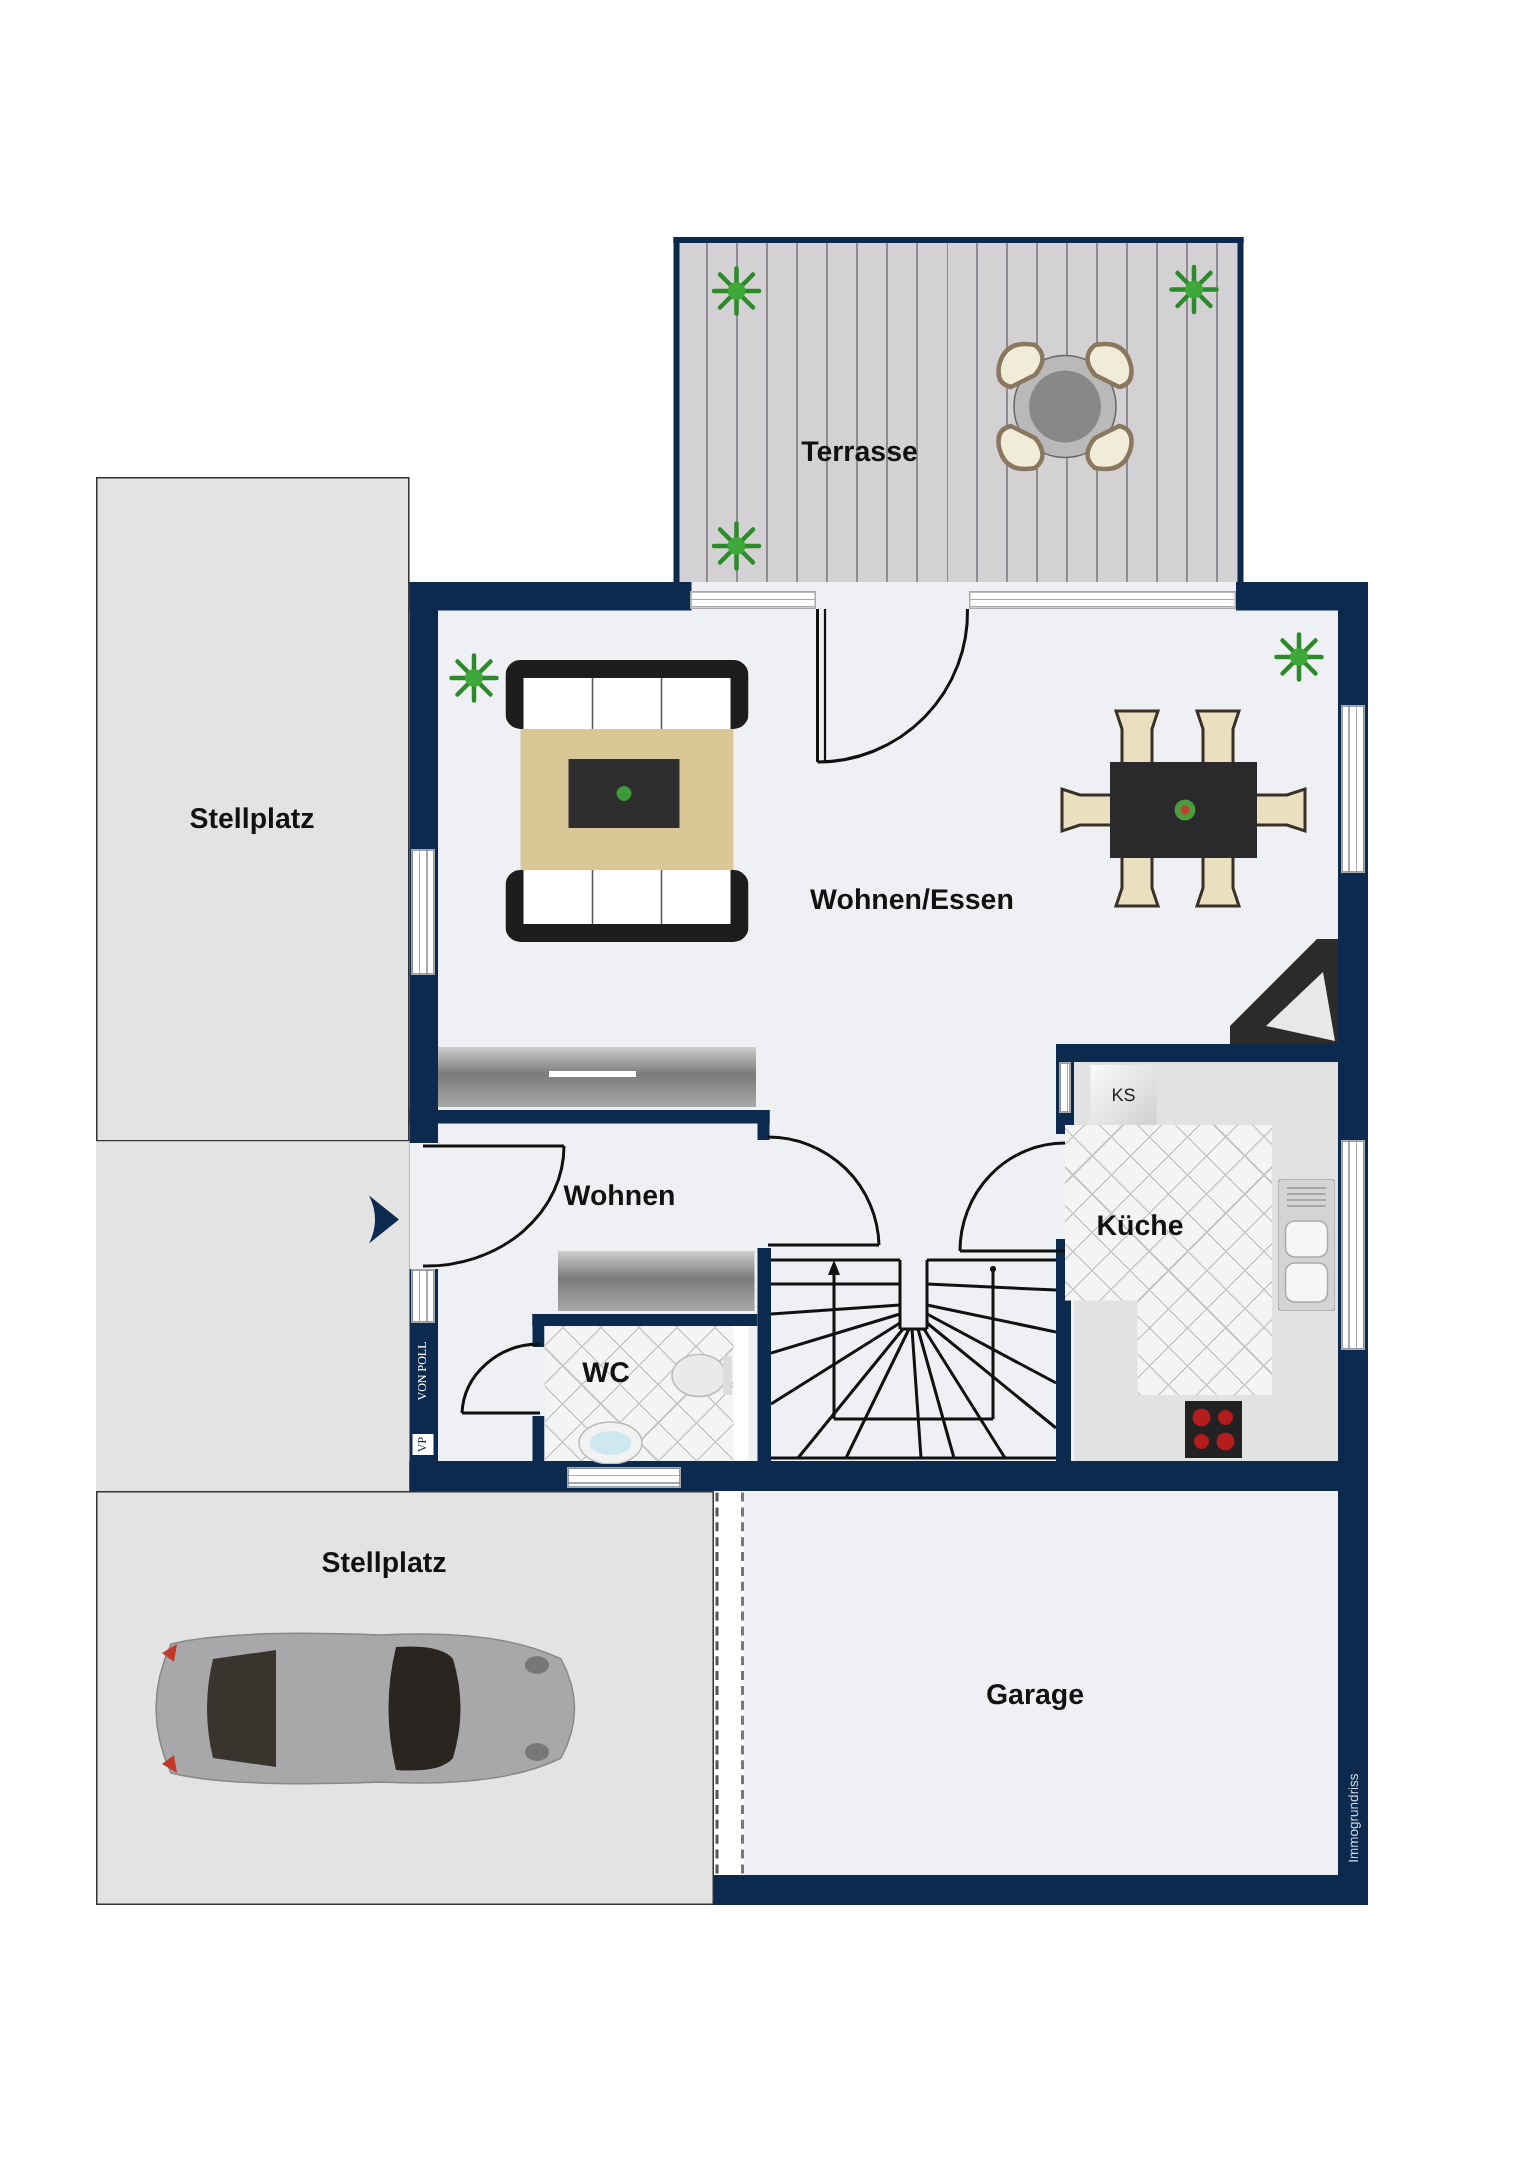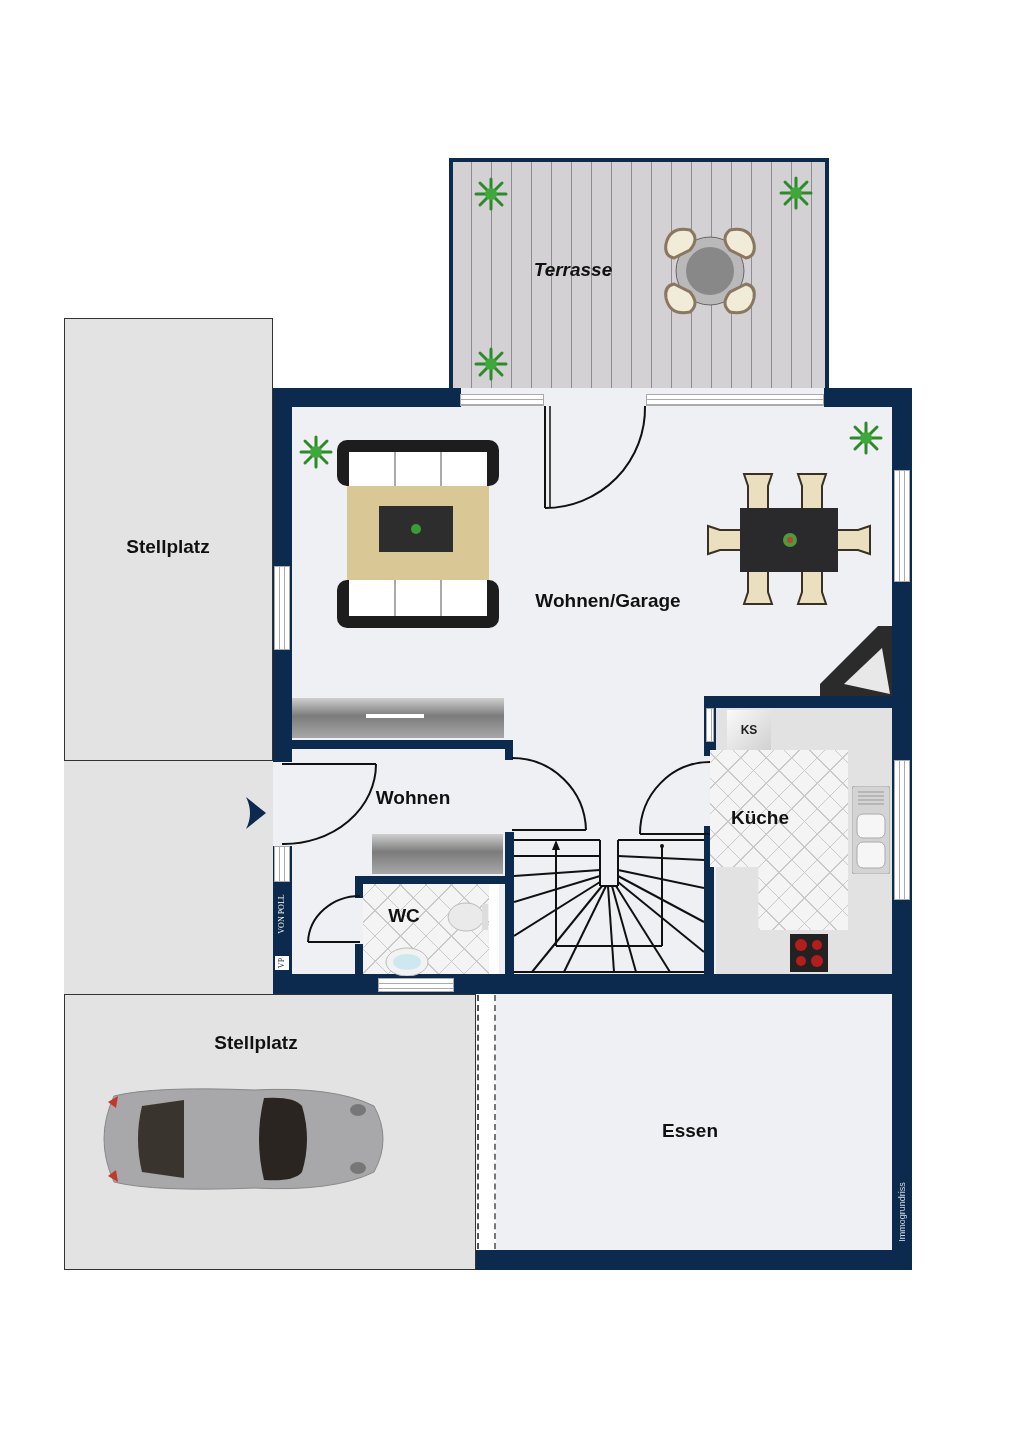--- a/index.html
+++ b/index.html
@@ -26,7 +26,7 @@
 <div class="wall" style="left:449px;top:158px;width:380px;height:4px;"></div>
 <div class="wall" style="left:449px;top:158px;width:4px;height:236px;"></div>
 <div class="wall" style="left:825px;top:158px;width:4px;height:236px;"></div>
-<div class="label" style="left:573px;top:270px;font-style:italic;">Terrasse</div>
+<div class="label" style="left:573px;top:302px;">Terrasse</div>
 
 <svg class="abs" style="left:660px;top:224px;" width="100" height="94" viewBox="0 0 100 94">
   <circle cx="50" cy="47" r="34" fill="#b9b9b9" stroke="#666" stroke-width="1"></circle>

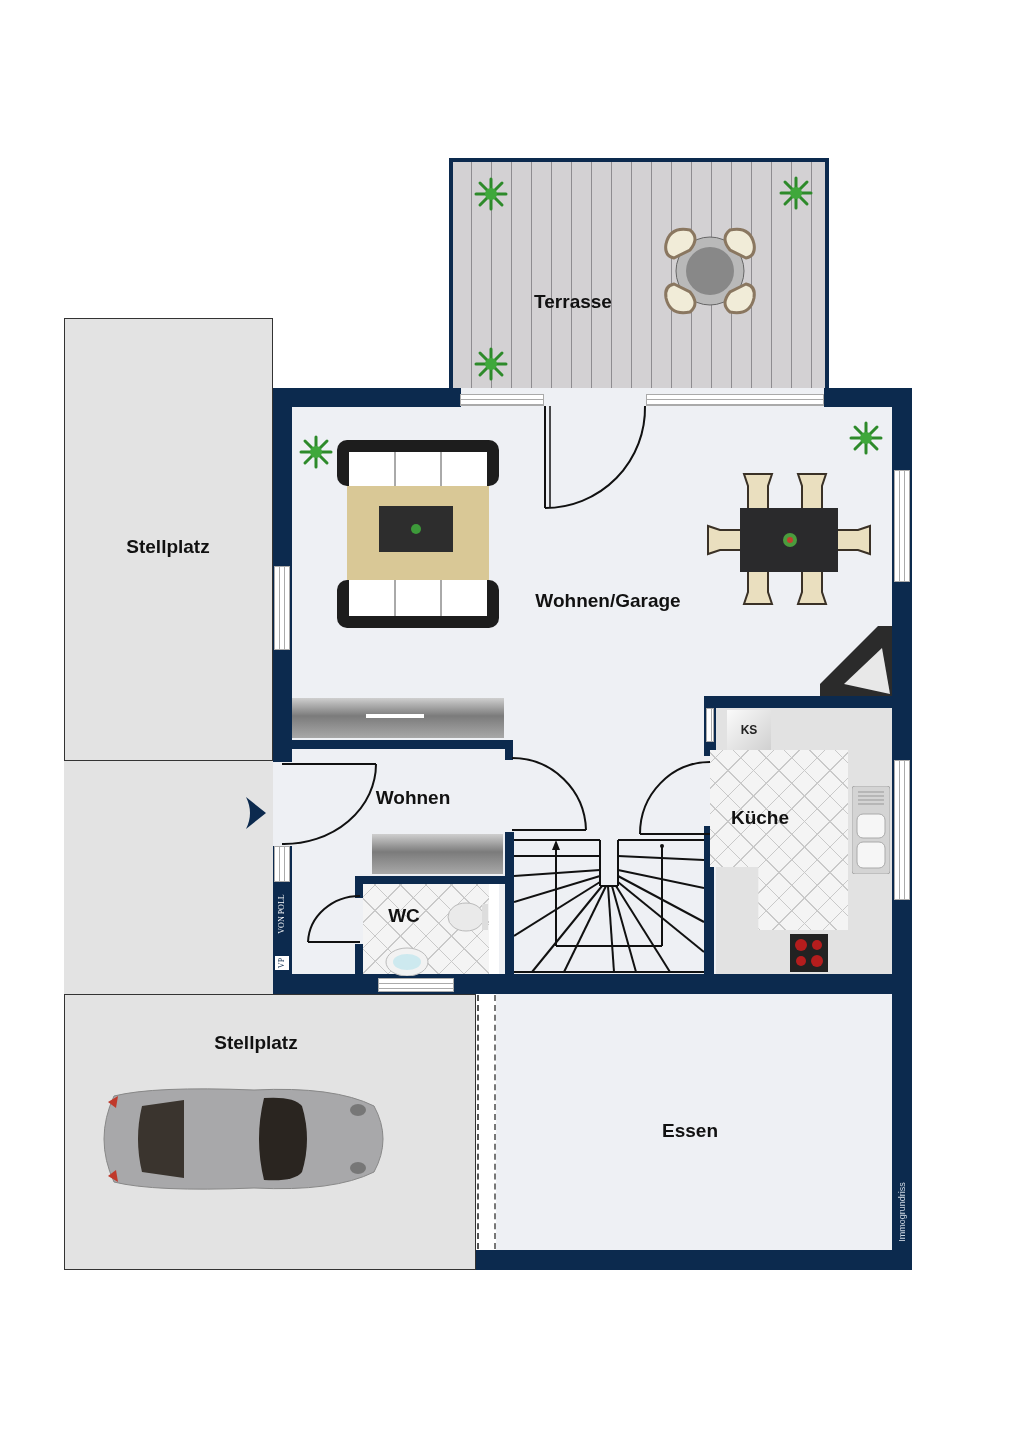--- a/index.html
+++ b/index.html
@@ -187,7 +187,7 @@
   <path d="M24 60 L62 24 L70 70Z" fill="#e8e8e8"></path>
 </svg>
 
-<div class="label" style="left:608px;top:601px;">Wohnen/Garage</div>
+<div class="label" style="left:608px;top:601px;">Wohnen/Essen</div>
 
 <div class="label" style="left:413px;top:798px;">Wohnen</div>
 <div class="counter" style="left:372px;top:834px;width:131px;height:40px;"></div>

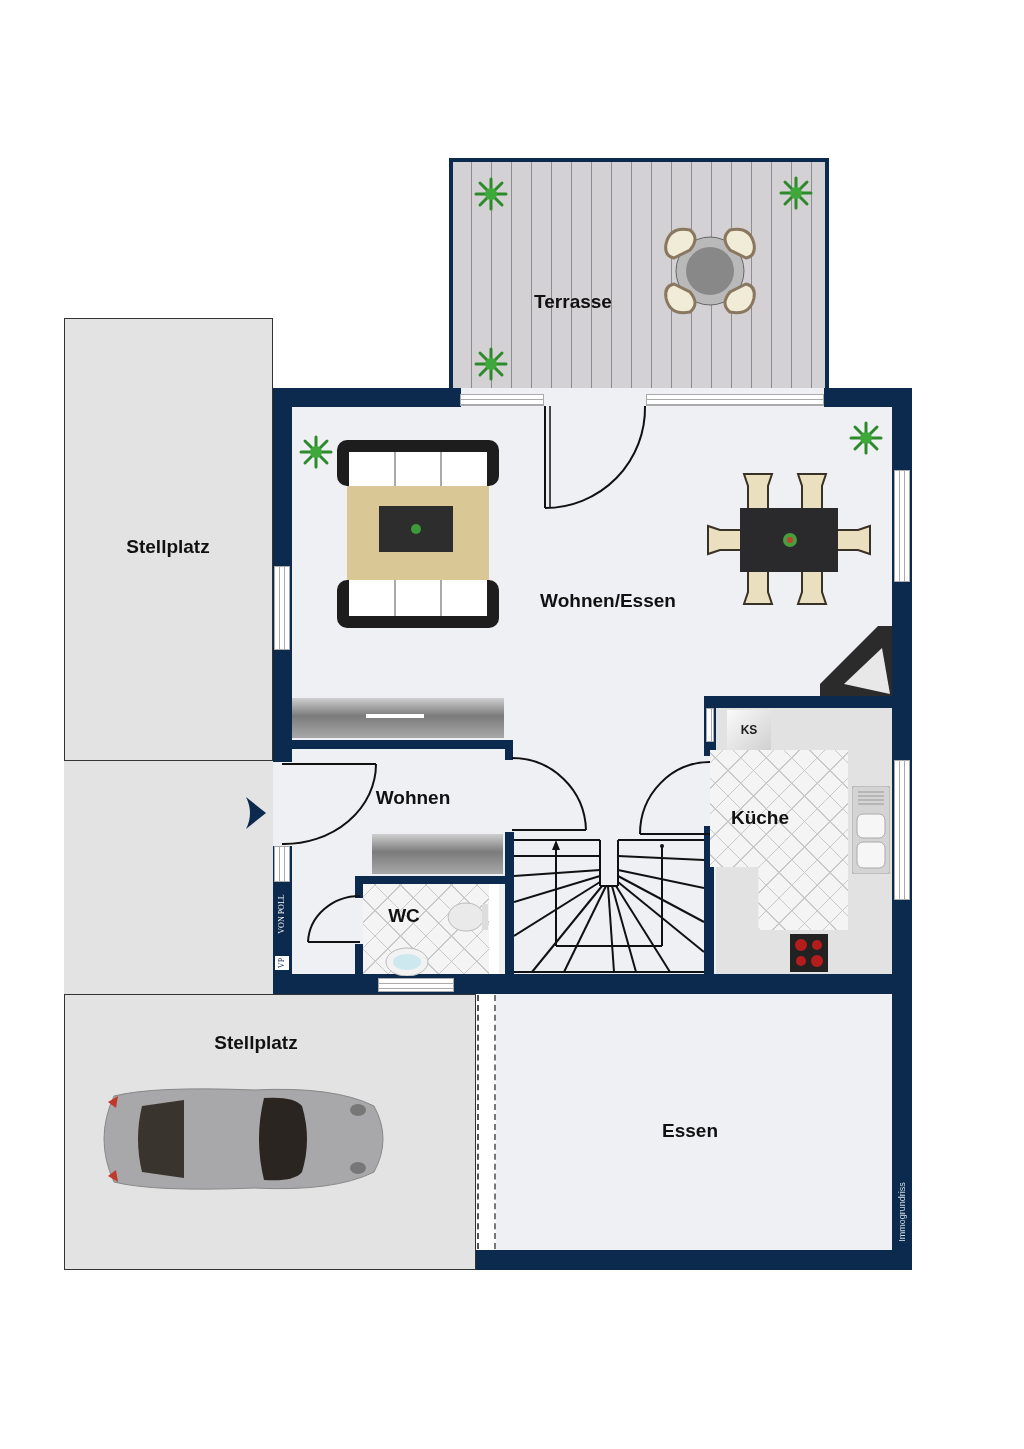--- a/index.html
+++ b/index.html
@@ -258,7 +258,7 @@
 <div class="abs" style="left:716px;top:708px;width:176px;height:266px;background:#e2e2e2;"></div>
 <div class="tile" style="left:710px;top:750px;width:138px;height:180px;clip-path:polygon(0 0,100% 0,100% 100%,35% 100%,35% 65%,0 65%);"></div>
 <div class="abs" style="left:727px;top:710px;width:44px;height:40px;background:linear-gradient(135deg,#fafafa,#d0d0d0);">
-  <div style="position:absolute;left:0;top:0;width:44px;height:40px;line-height:40px;text-align:center;font-weight:bold;font-size:12px;color:#222;">KS</div>
+  <div style="position:absolute;left:0;top:0;width:44px;height:40px;line-height:40px;text-align:center;font-weight:normal;font-size:12px;color:#222;">KS</div>
 </div>
 <div class="label" style="left:760px;top:818px;">Küche</div>
 <svg class="abs" style="left:852px;top:786px;" width="38" height="88" viewBox="0 0 38 88">

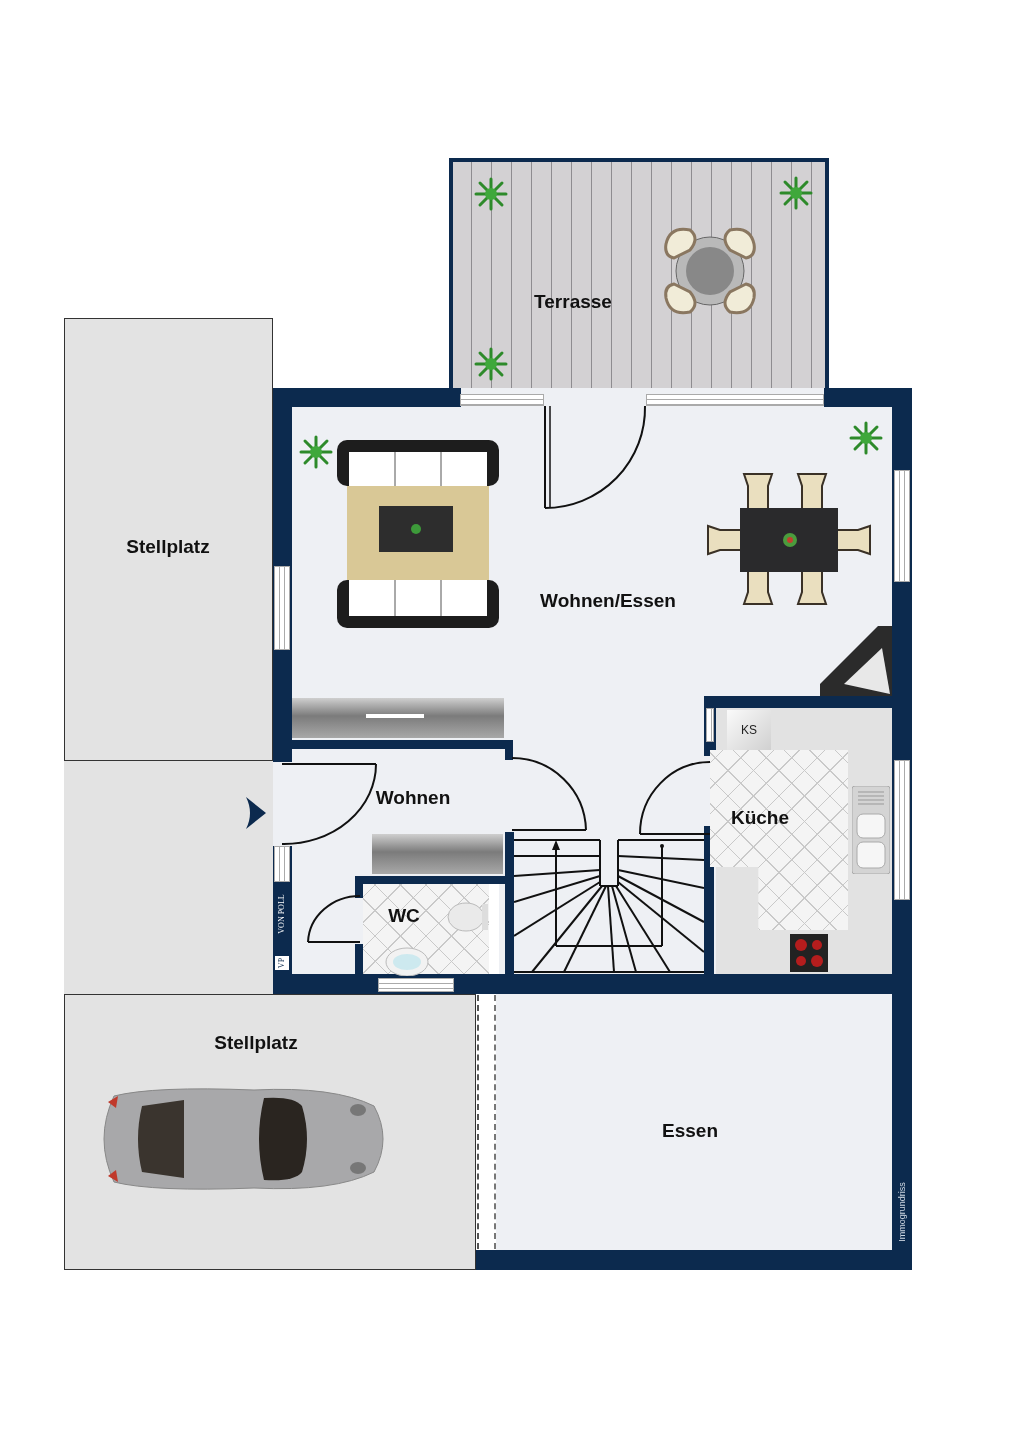--- a/index.html
+++ b/index.html
@@ -301,7 +301,7 @@
 <div class="wall" style="left:476px;top:1250px;width:436px;height:20px;"></div>
 <div class="floor" style="left:496px;top:994px;width:396px;height:256px;"></div>
 <div class="abs" style="left:477px;top:995px;width:19px;height:254px;background:#fff;border-left:2px dashed #555;border-right:2px dashed #777;box-sizing:border-box;"></div>
-<div class="label" style="left:690px;top:1131px;">Essen</div>
+<div class="label" style="left:690px;top:1131px;">Garage</div>
 <div style="position:absolute;left:867px;top:1206px;width:70px;height:12px;transform:rotate(-90deg);color:#cfd7e2;font-size:9px;text-align:center;line-height:12px;">Immogrundriss</div>
 
 </body></html>

